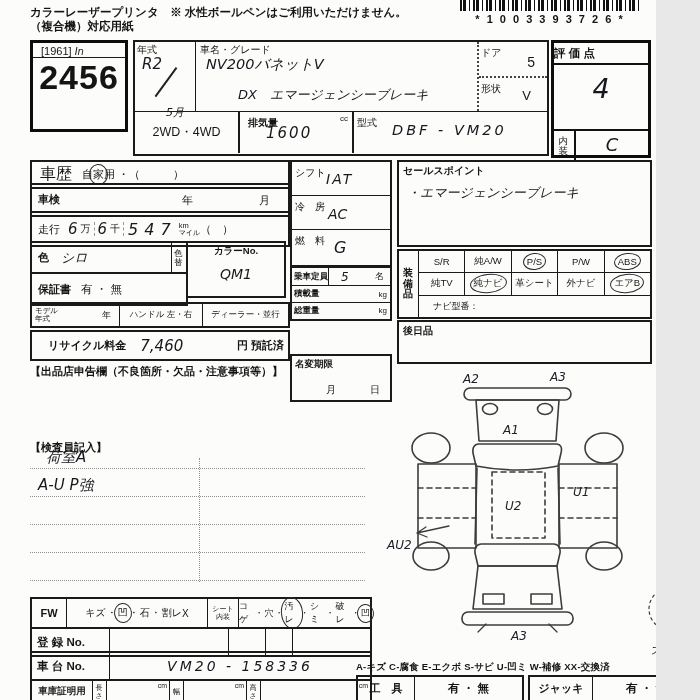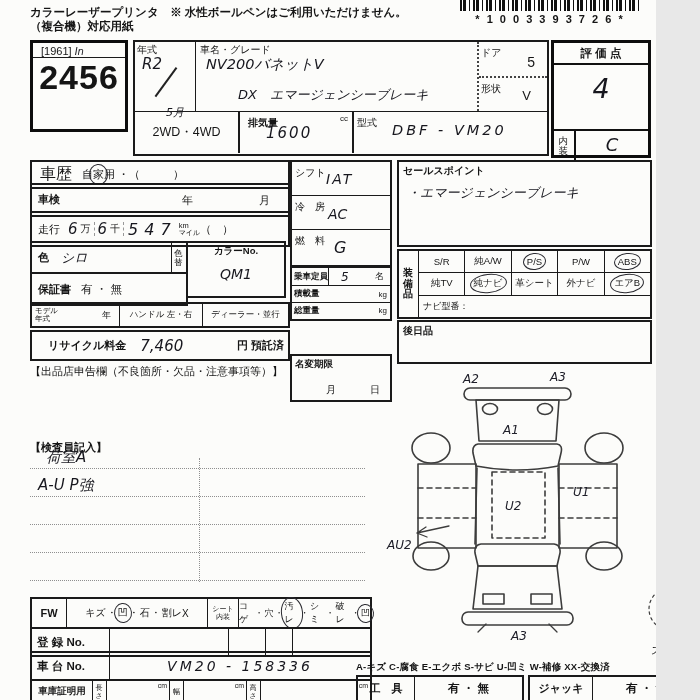--- a/index.html
+++ b/index.html
@@ -81,7 +81,7 @@
   </div>
 
   <div class="ab b3" style="left:551px;top:40px;width:94px;height:112px">
-    <div style="height:20px;border-bottom:2px solid #111;text-align:center;font-size:11.5px;font-weight:bold;line-height:20px">評 価 点</div>
+    <div style="height:20px;border-bottom:2px solid #111;font-size:11.5px;font-weight:bold;line-height:20px">評 価 点</div>
     <div class="hw" style="height:56px;text-align:center;font-size:27px;padding-top:8px">4</div>
     <div class="row" style="border-top:2px solid #111;height:30px">
       <div style="width:20px;border-right:2px solid #111;display:flex;align-items:center;justify-content:center">

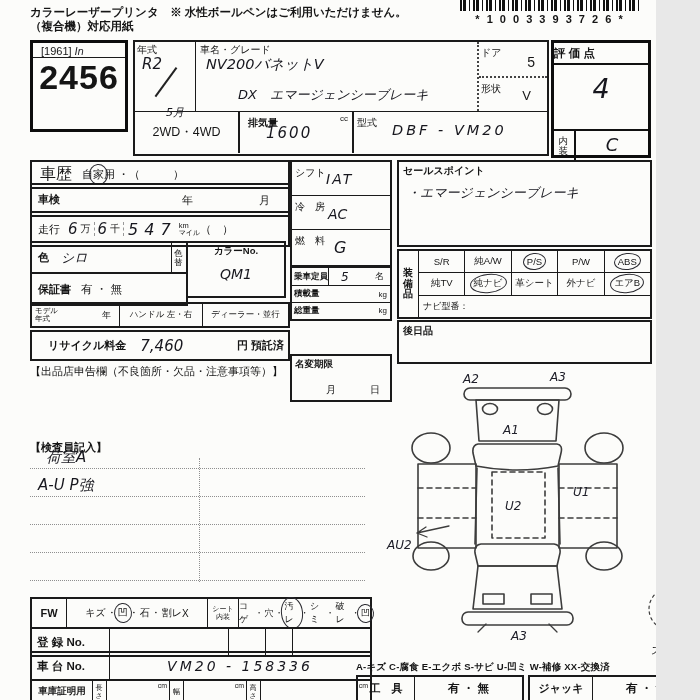--- a/index.html
+++ b/index.html
@@ -18,7 +18,7 @@
   .sep{padding:0 1px}
   .eqg{display:grid;grid-template-columns:repeat(5,1fr);flex:1}
   .eqc{border-left:1px solid #1a1a1a;border-bottom:1px solid #1a1a1a;display:flex;align-items:center;justify-content:center;font-size:9.5px}
-  .eqn{grid-column:1/-1;border-left:1px solid #1a1a1a;display:flex;align-items:center;padding-left:4px;font-size:9px}
+  .eqn{grid-column:1/-1;border-left:1px solid #1a1a1a;display:flex;align-items:center;padding-left:14px;font-size:9px}
   .slash{width:1.6px;height:36px;background:#222;transform:rotate(36deg)}
   svg{stroke:#3c3c3c;fill:none;stroke-width:1.6;stroke-linecap:round;stroke-linejoin:round}
   svg text{stroke:none;fill:#20202a;font-family:"DejaVu Sans",sans-serif;font-style:italic;font-size:12px}

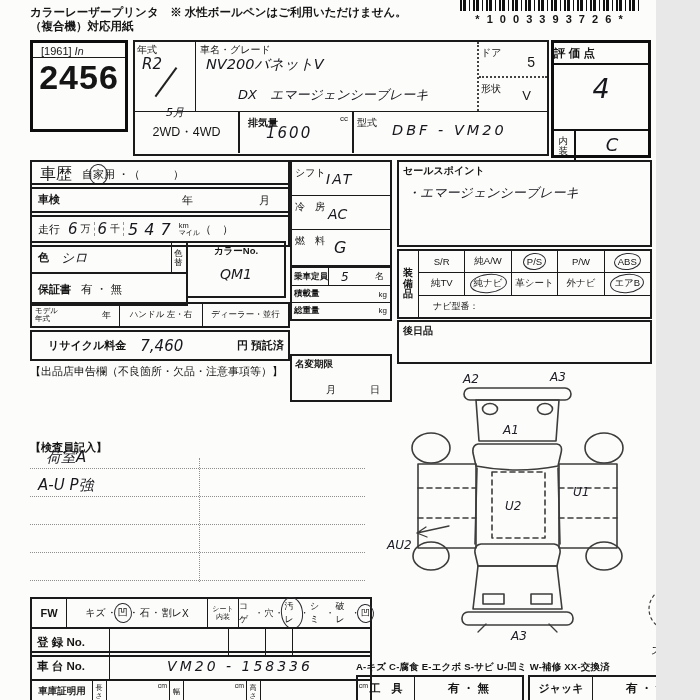--- a/index.html
+++ b/index.html
@@ -145,7 +145,7 @@
     <span class="hw" style="font-size:15px;padding-left:14px">7,460</span>
     <span style="font-size:11px;font-weight:bold;margin-left:auto;padding-right:4px"><span>円</span> <span>預託済</span></span>
   </div>
-  <div class="ab" style="left:30px;top:364px;font-size:11px;font-weight:normal">【出品店申告欄（不良箇所・欠品・注意事項等）】</div>
+  <div class="ab" style="left:30px;top:364px;font-size:11px;font-weight:bold">【出品店申告欄（不良箇所・欠品・注意事項等）】</div>
 
   <div class="ab bx" style="left:290px;top:160px;width:98px;height:103px">
     <div style="height:33px;border-bottom:1px solid #1a1a1a;position:relative">

